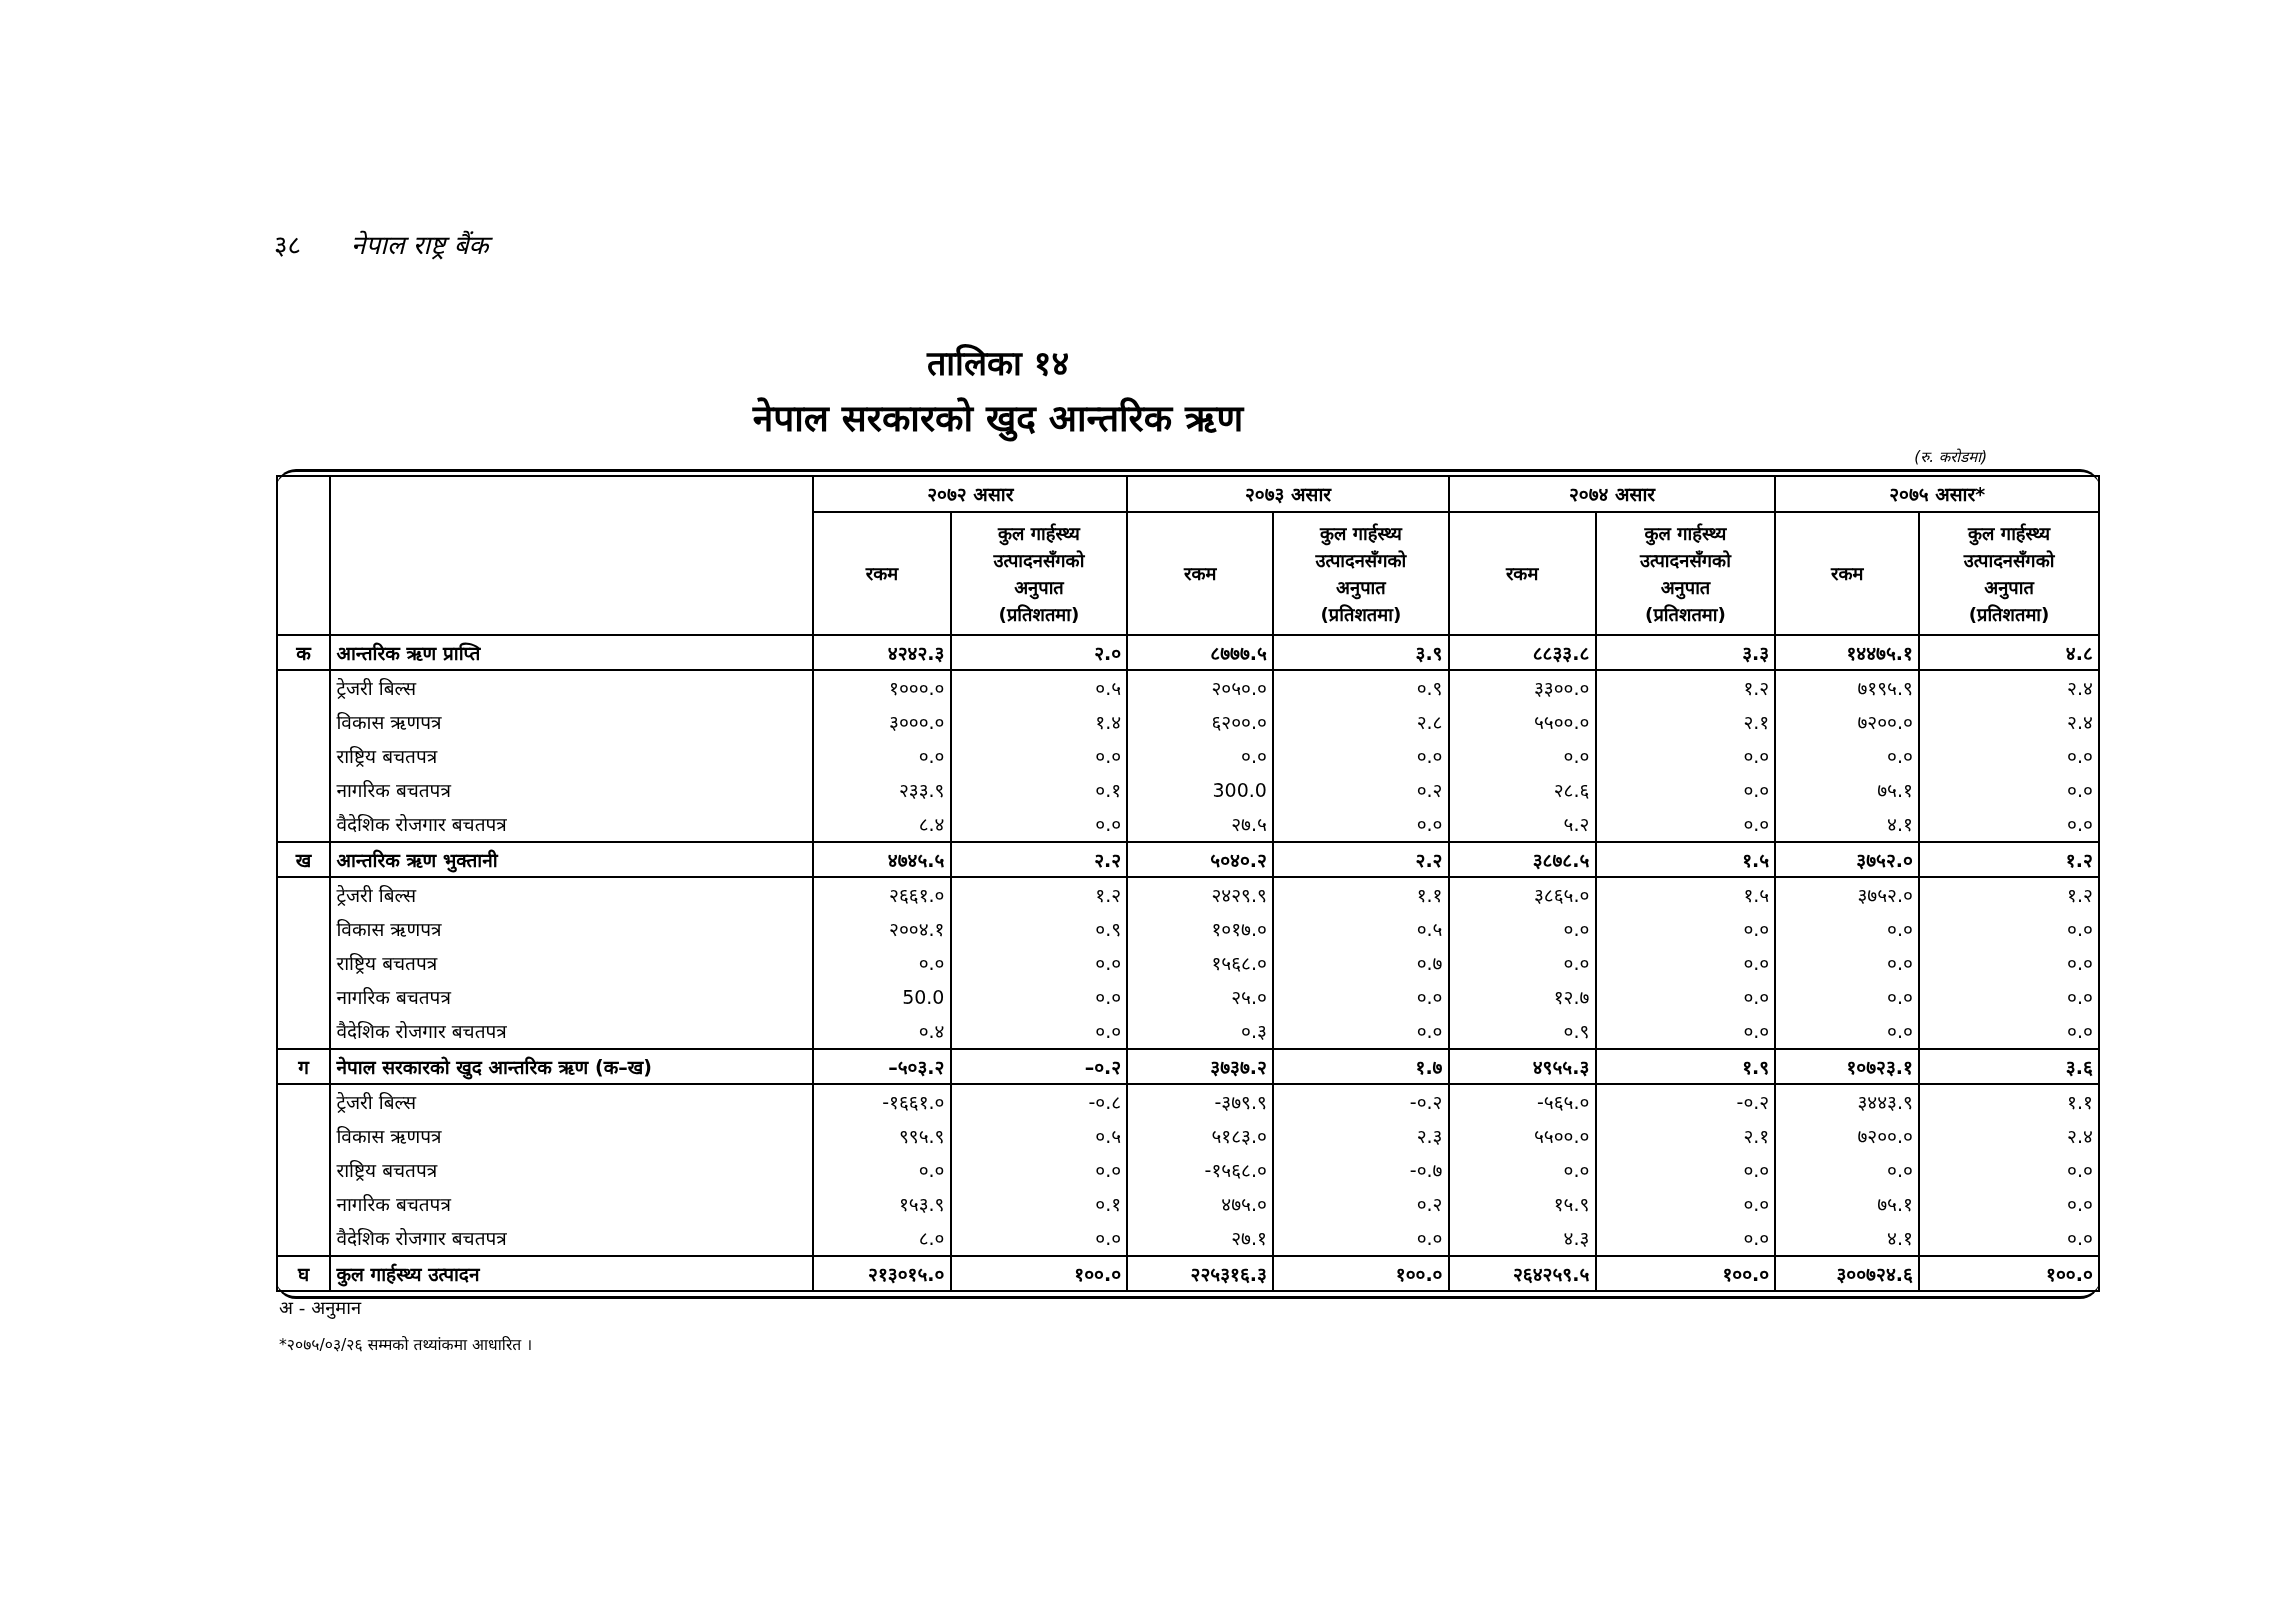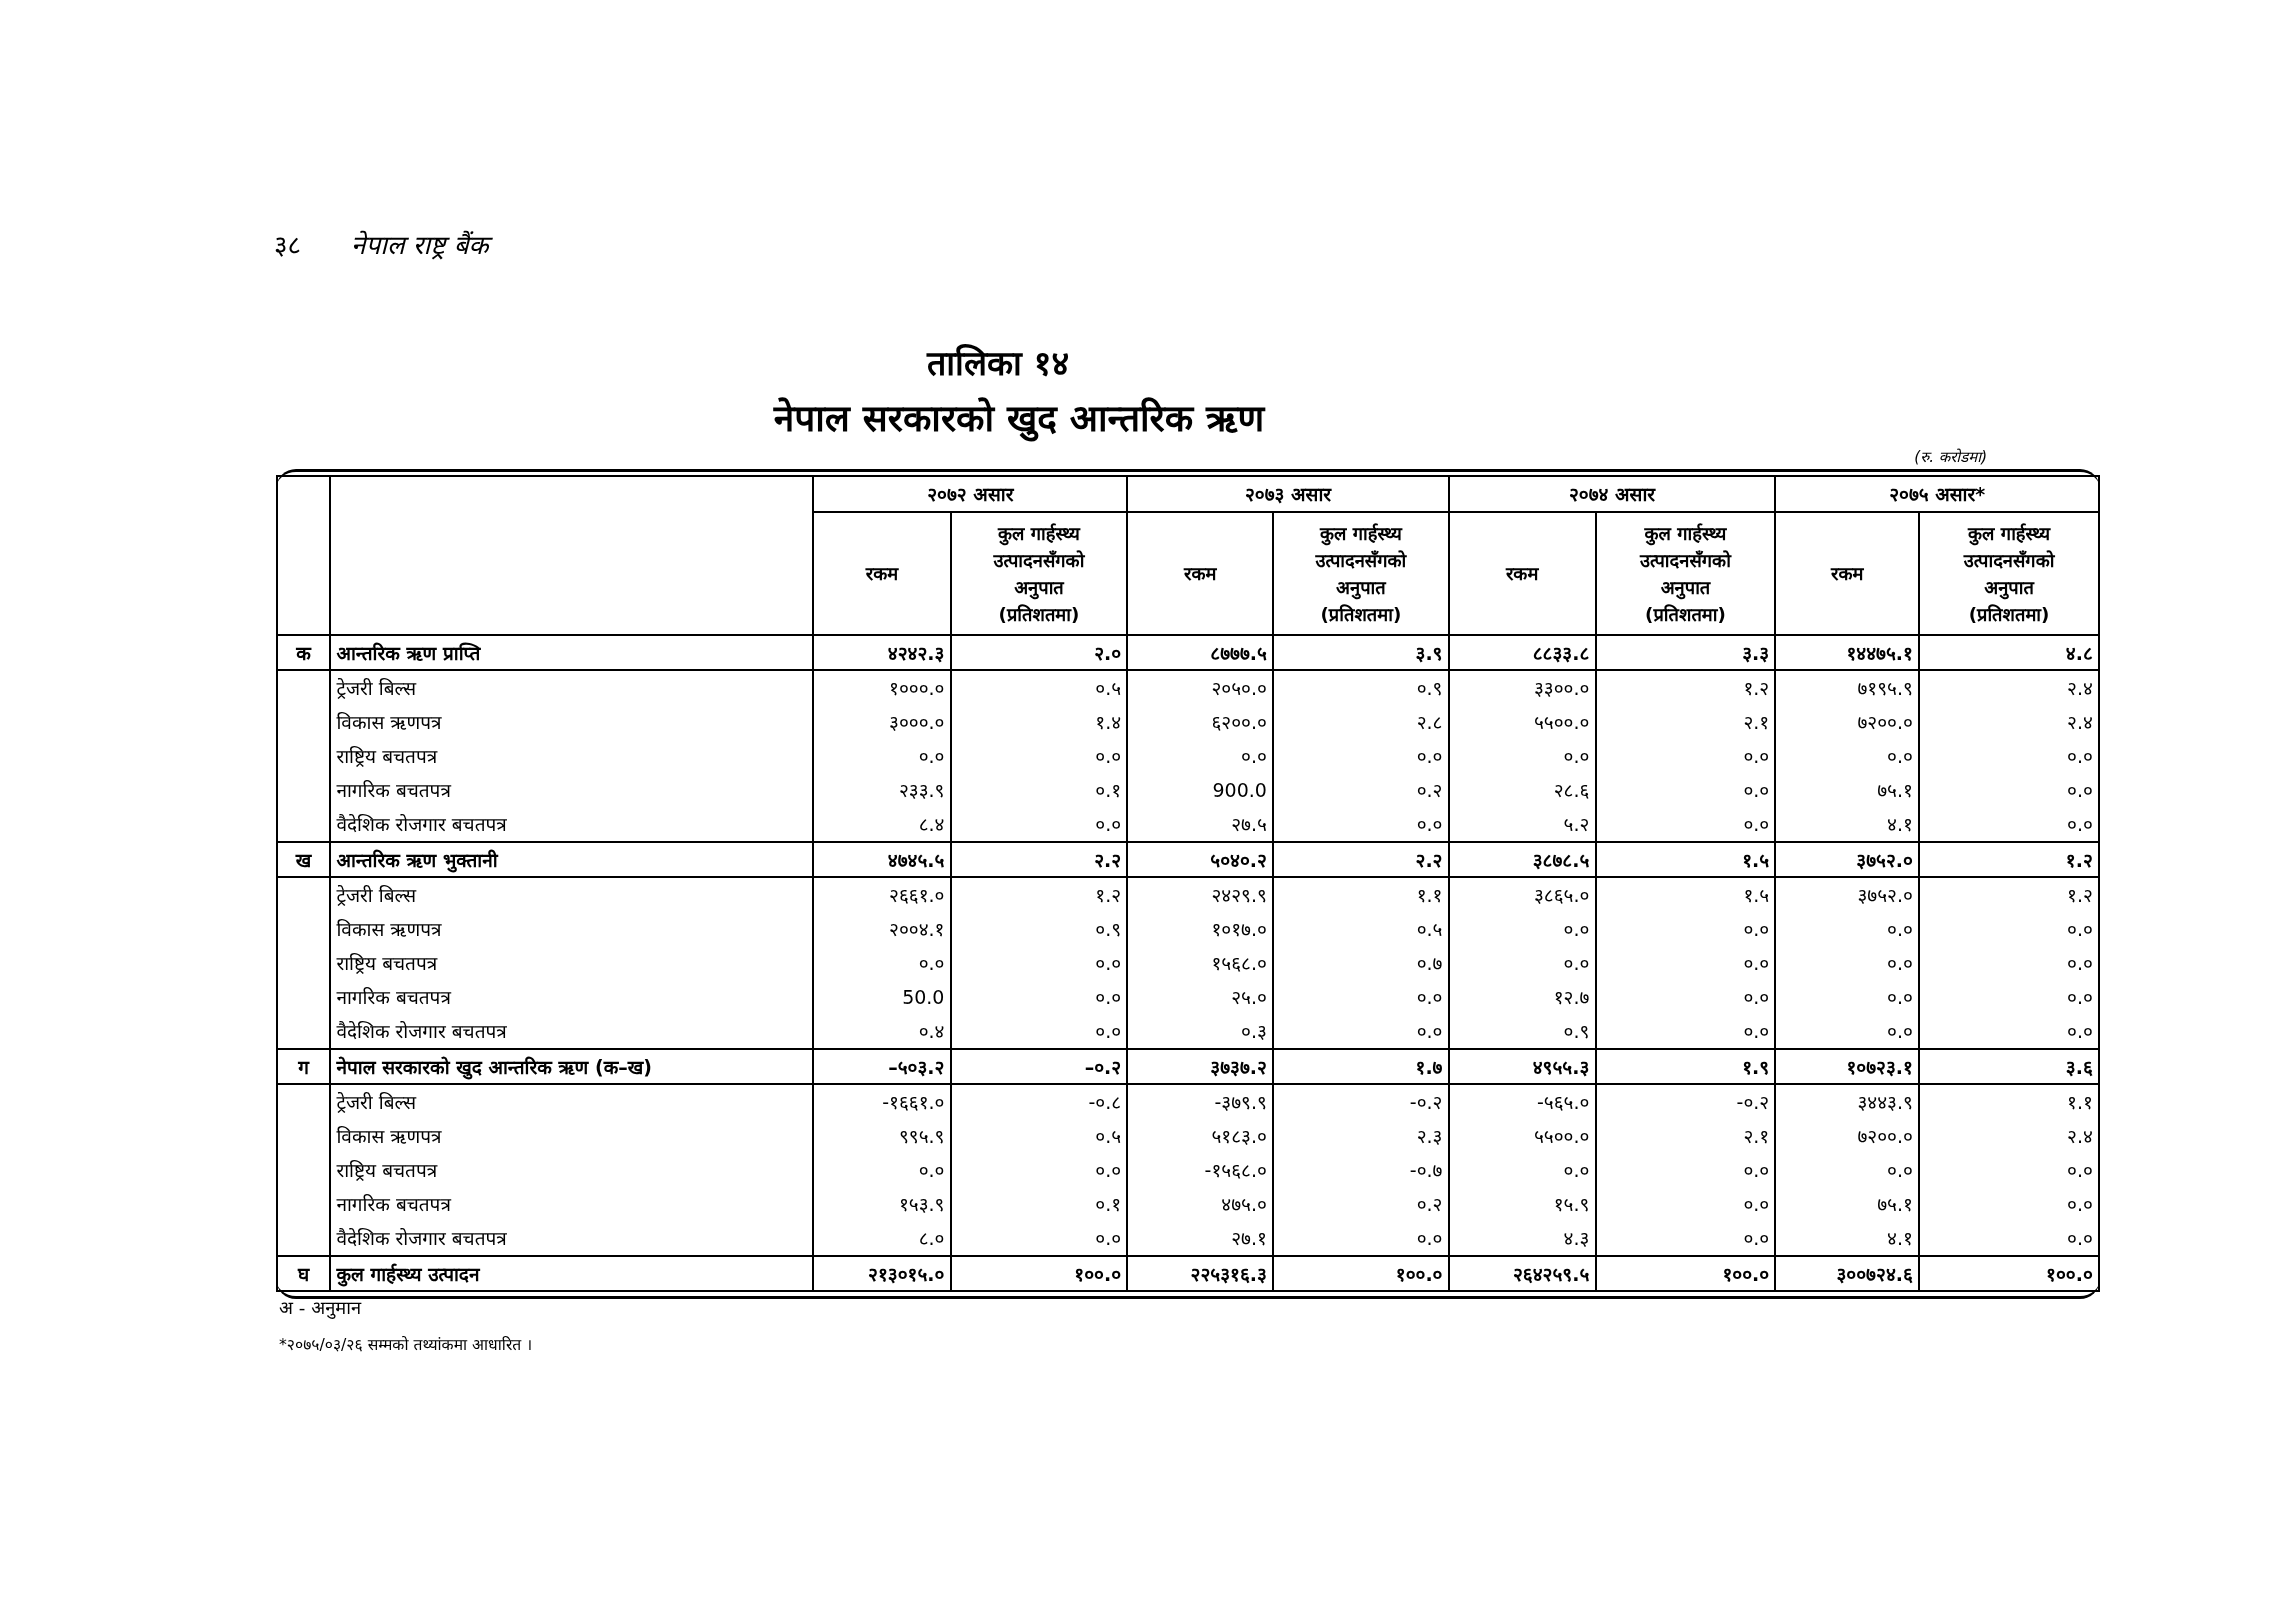--- a/index.html
+++ b/index.html
@@ -15,7 +15,7 @@
   .running-header .pub { font-style: italic; }
   .title-block { position: absolute; left: 0; width: 1996px; text-align: center; font-weight: bold; }
   .title-1 { top: 339px; font-size: 34px; }
-  .title-2 { top: 391px; font-size: 37px; padding-left: 21px; }
+  .title-2 { top: 391px; font-size: 37px; }
   .unit-note {
     position: absolute; right: 308px; top: 446px; font-size: 15px; font-style: italic;
   }

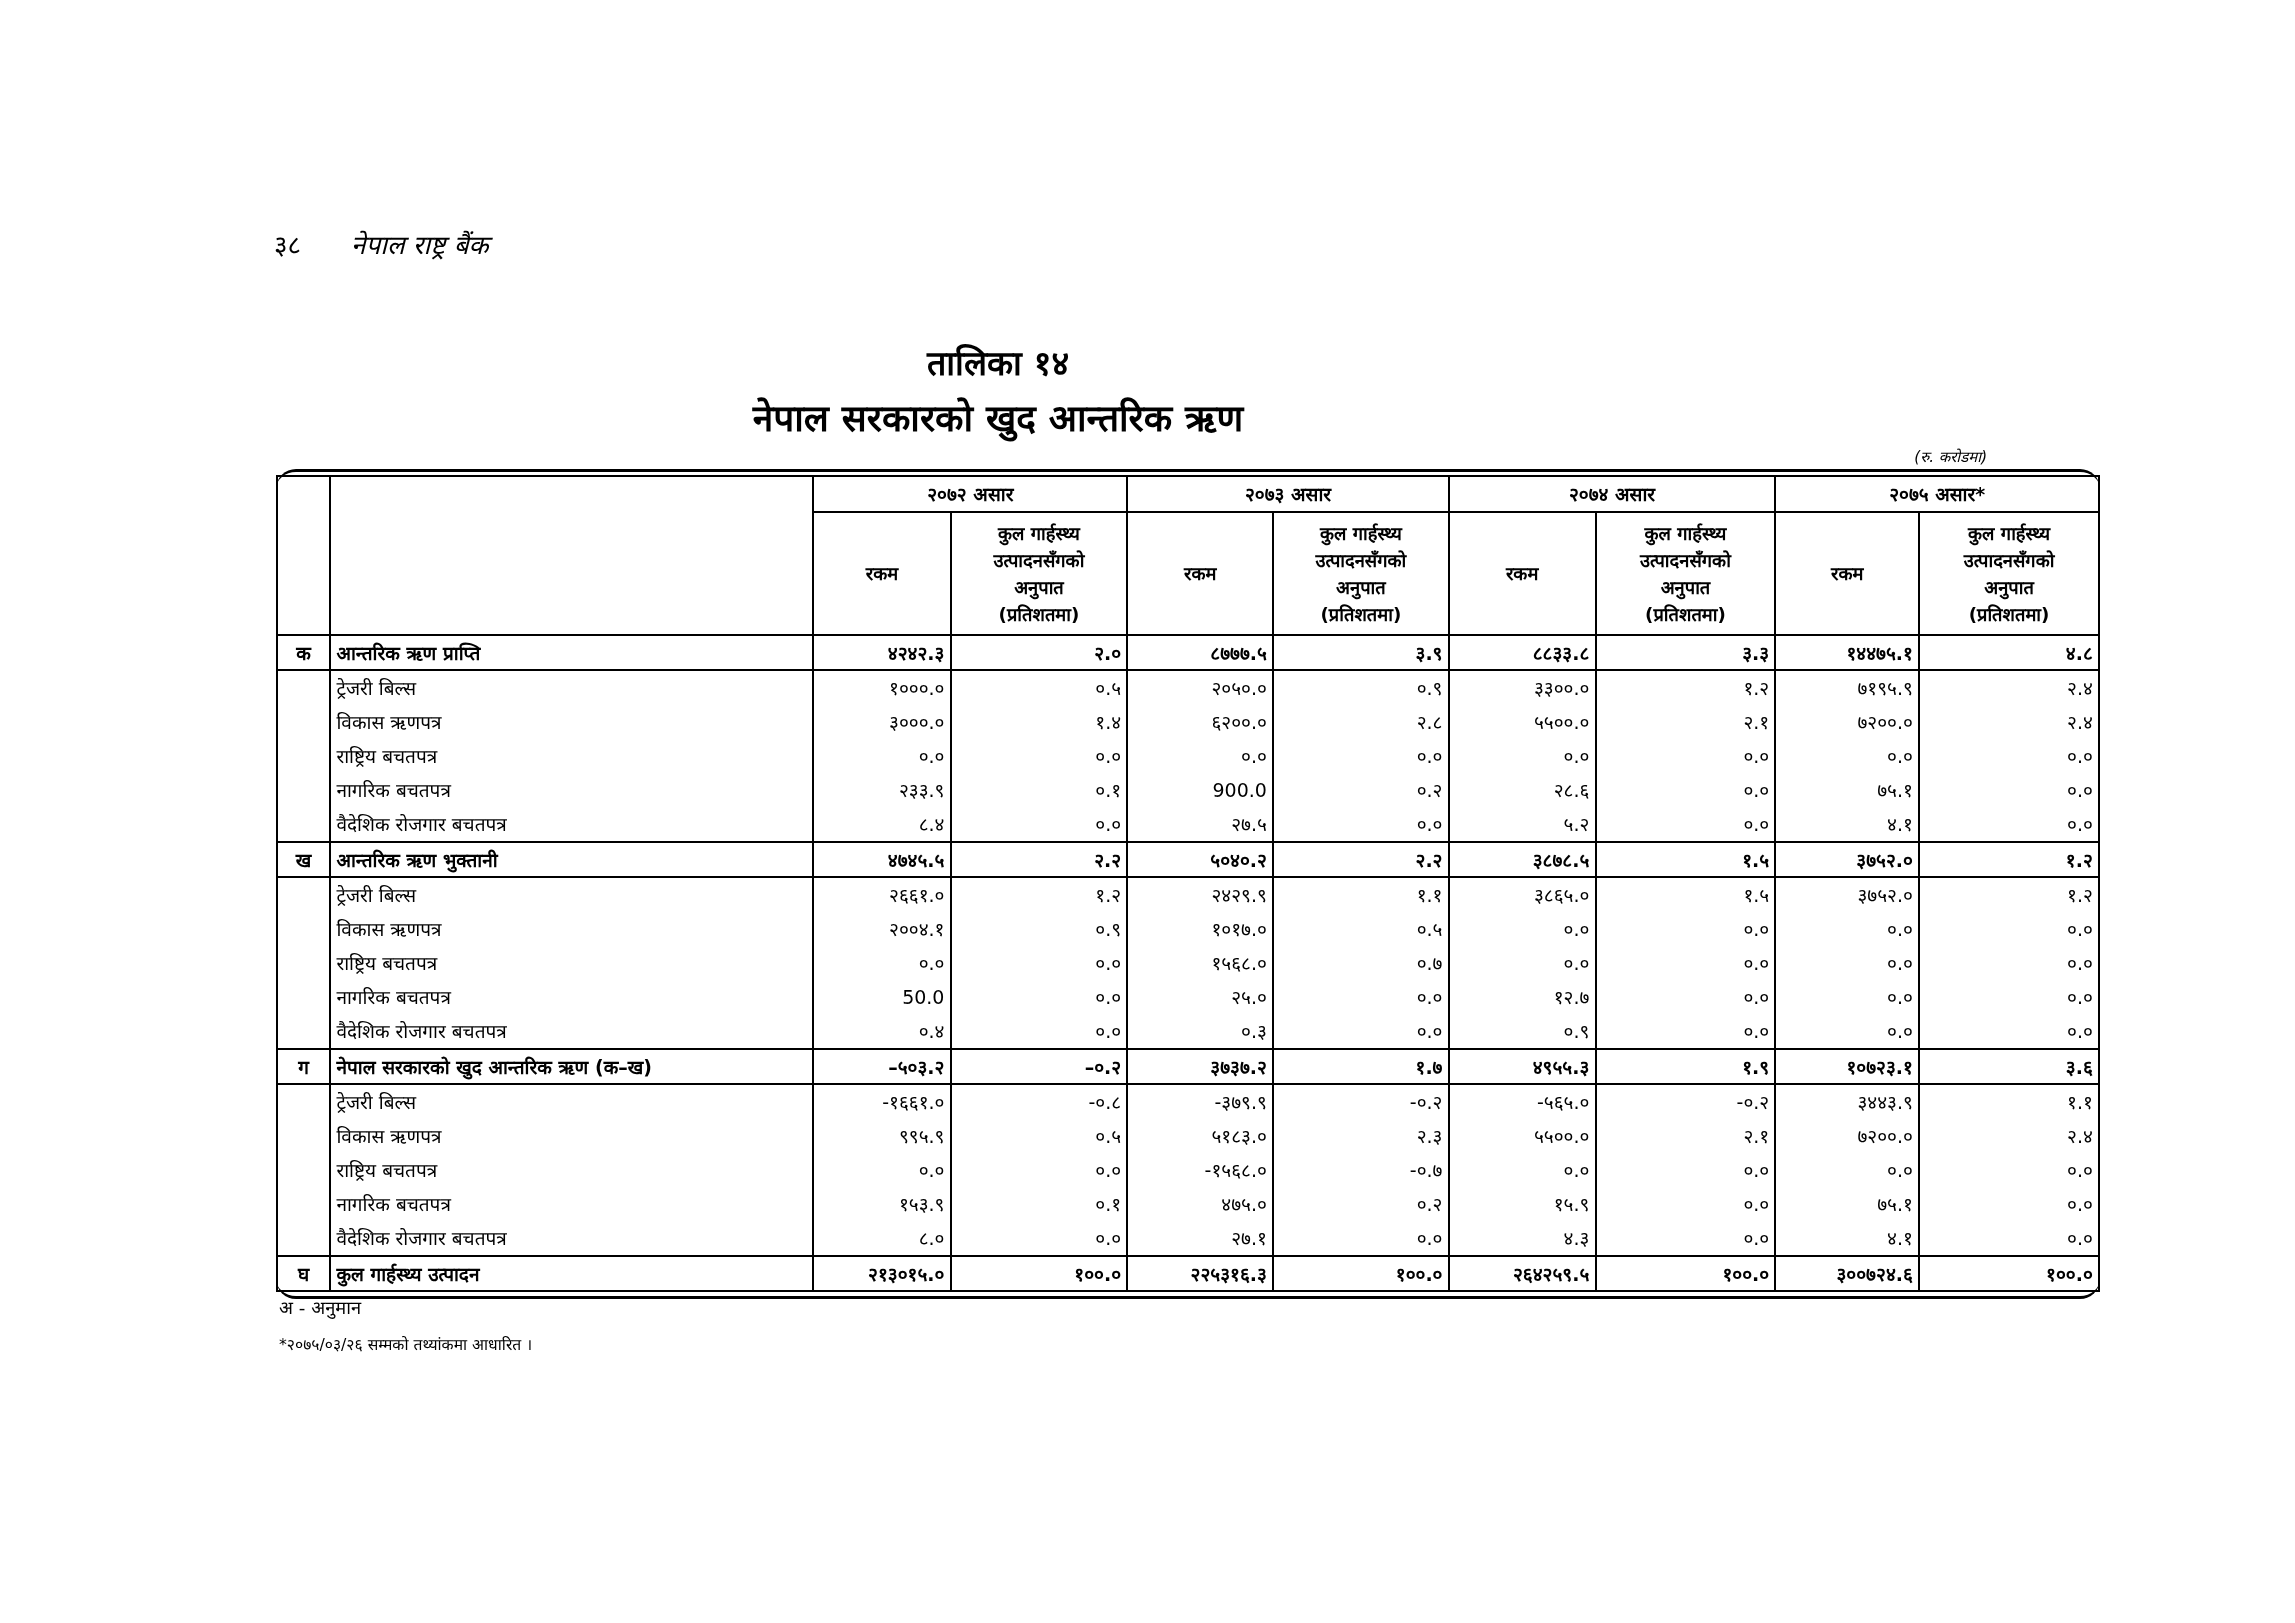--- a/index.html
+++ b/index.html
@@ -164,7 +164,7 @@
           <td>नागरिक बचतपत्र</td>
           <td class="num">२३३.९</td>
           <td class="num">०.१</td>
-          <td class="num">900.0</td>
+          <td class="num">300.0</td>
           <td class="num">०.२</td>
           <td class="num">२८.६</td>
           <td class="num">०.०</td>

